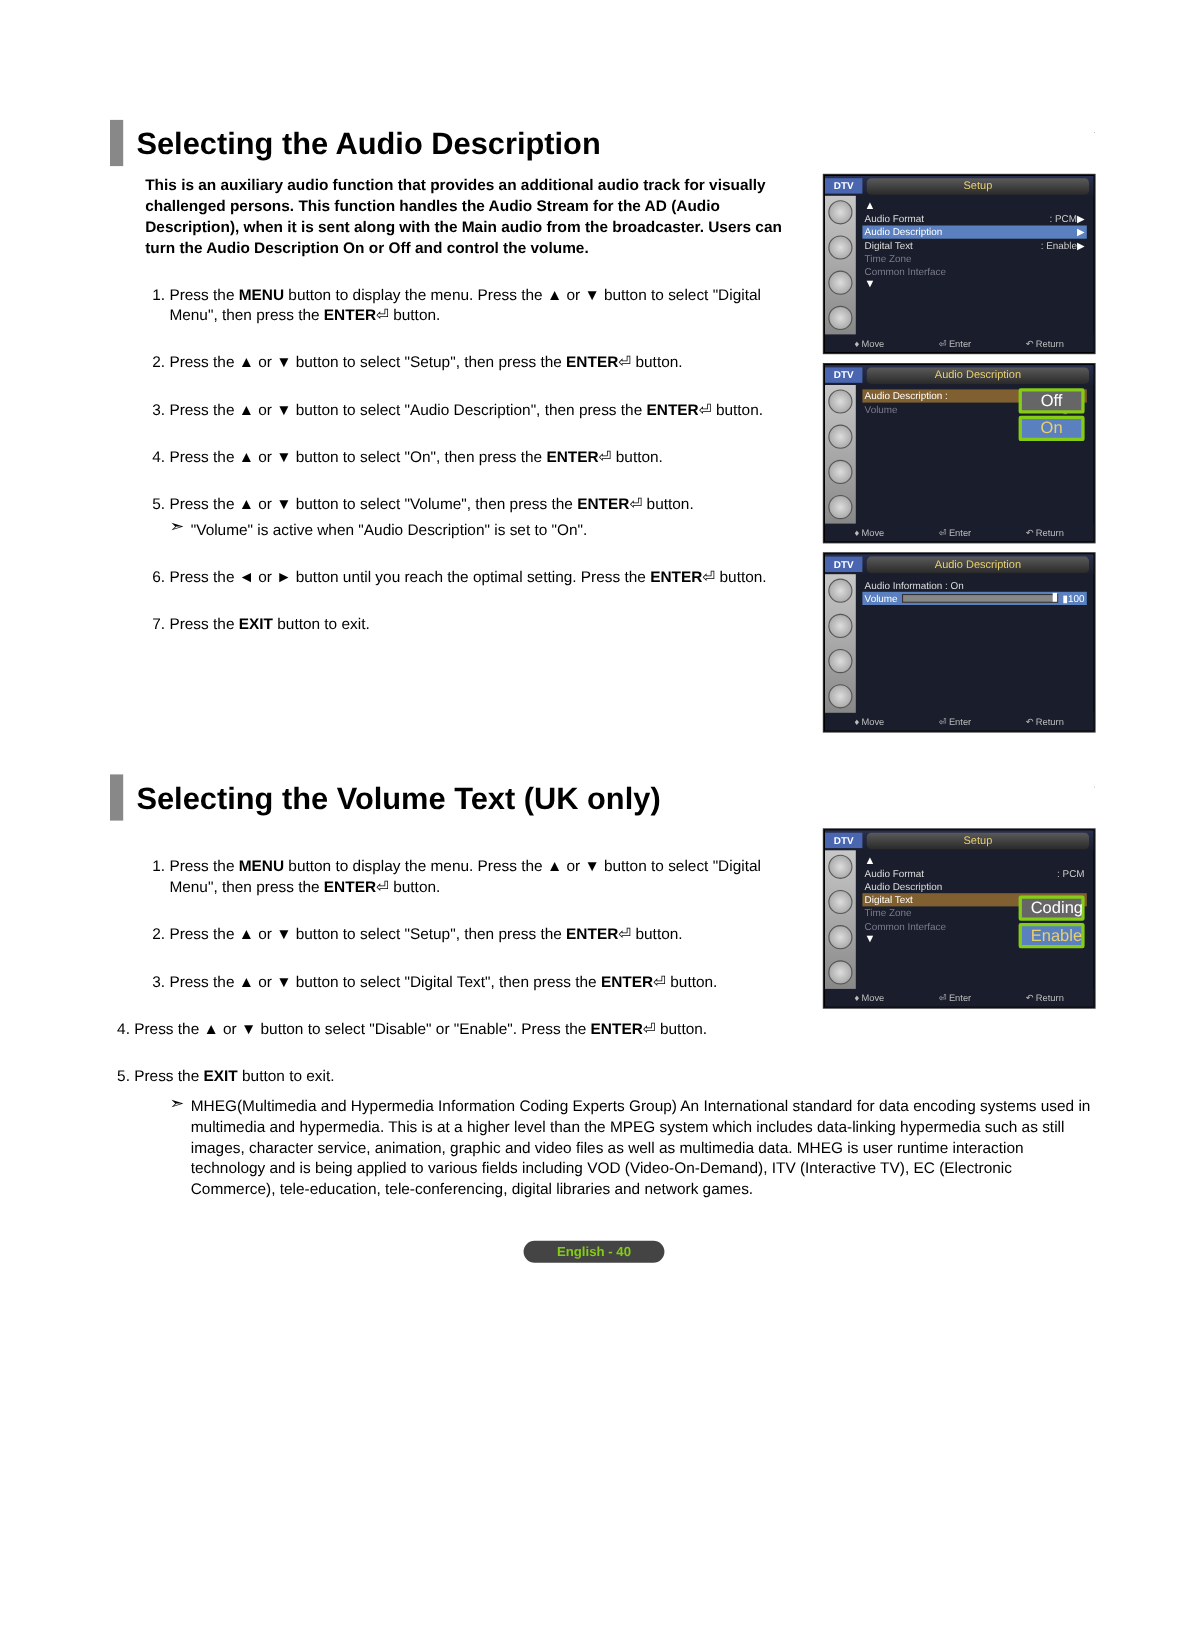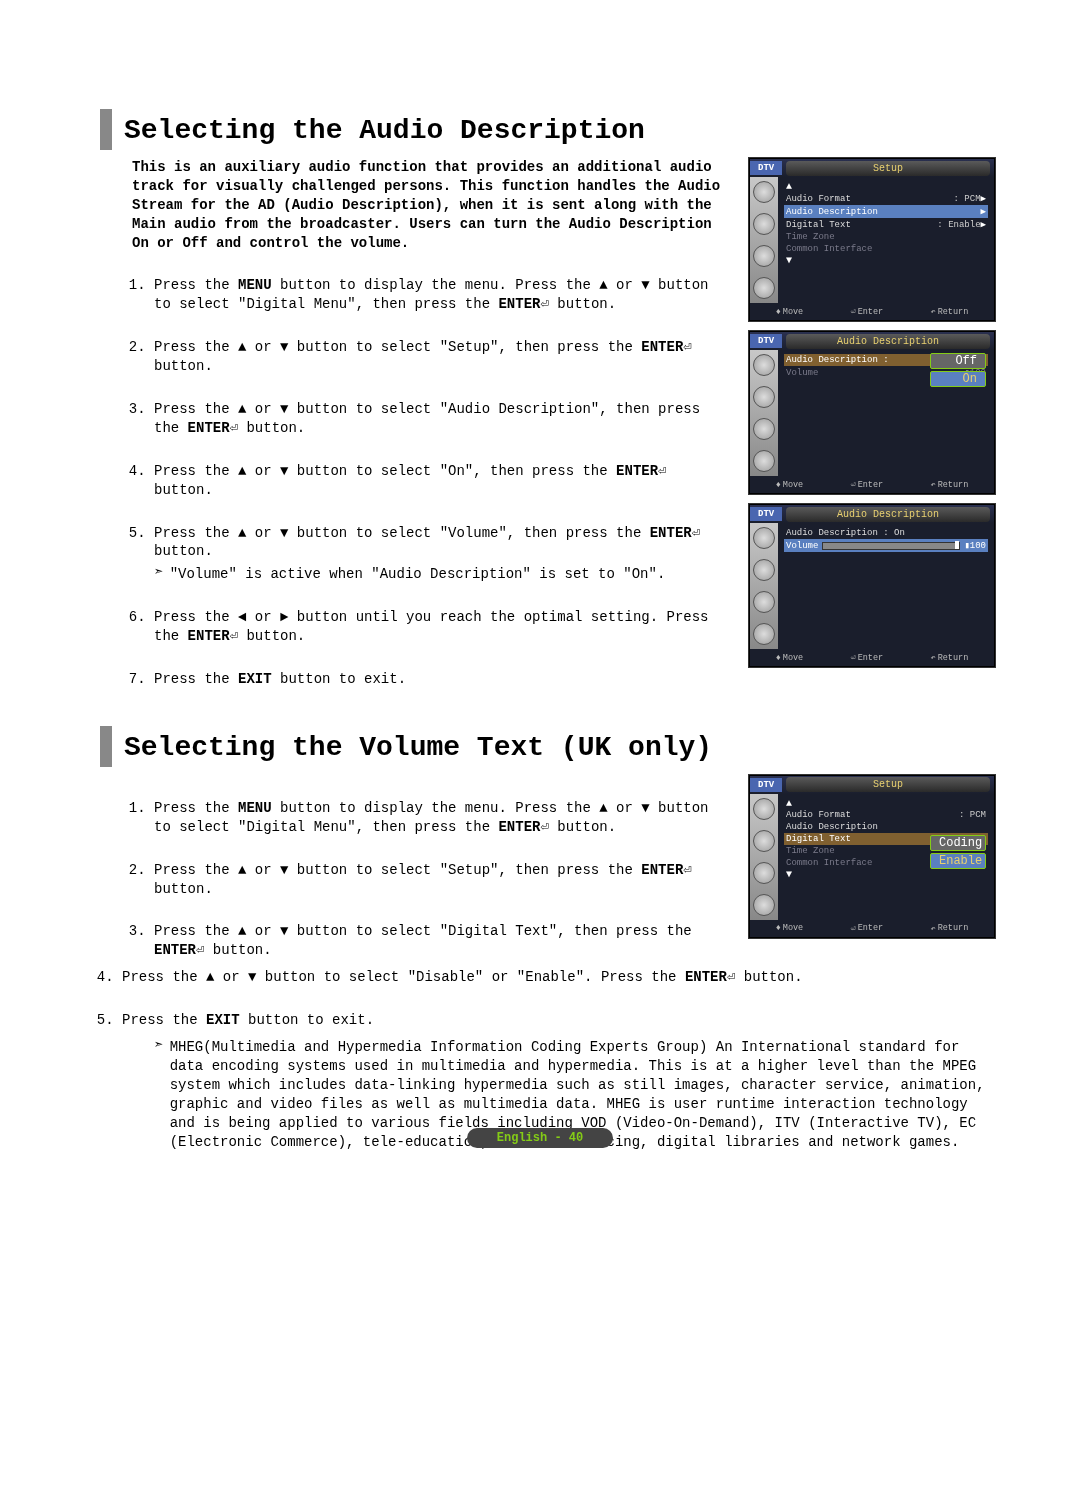--- a/index.html
+++ b/index.html
@@ -15,7 +15,6 @@
     box-sizing: border-box;
     padding: 120px 85px 60px 100px;
     position: relative;
-    font-family: Liberation Mono, monospace;
   }
   .top-rule {
     border-top: 1px solid #000;

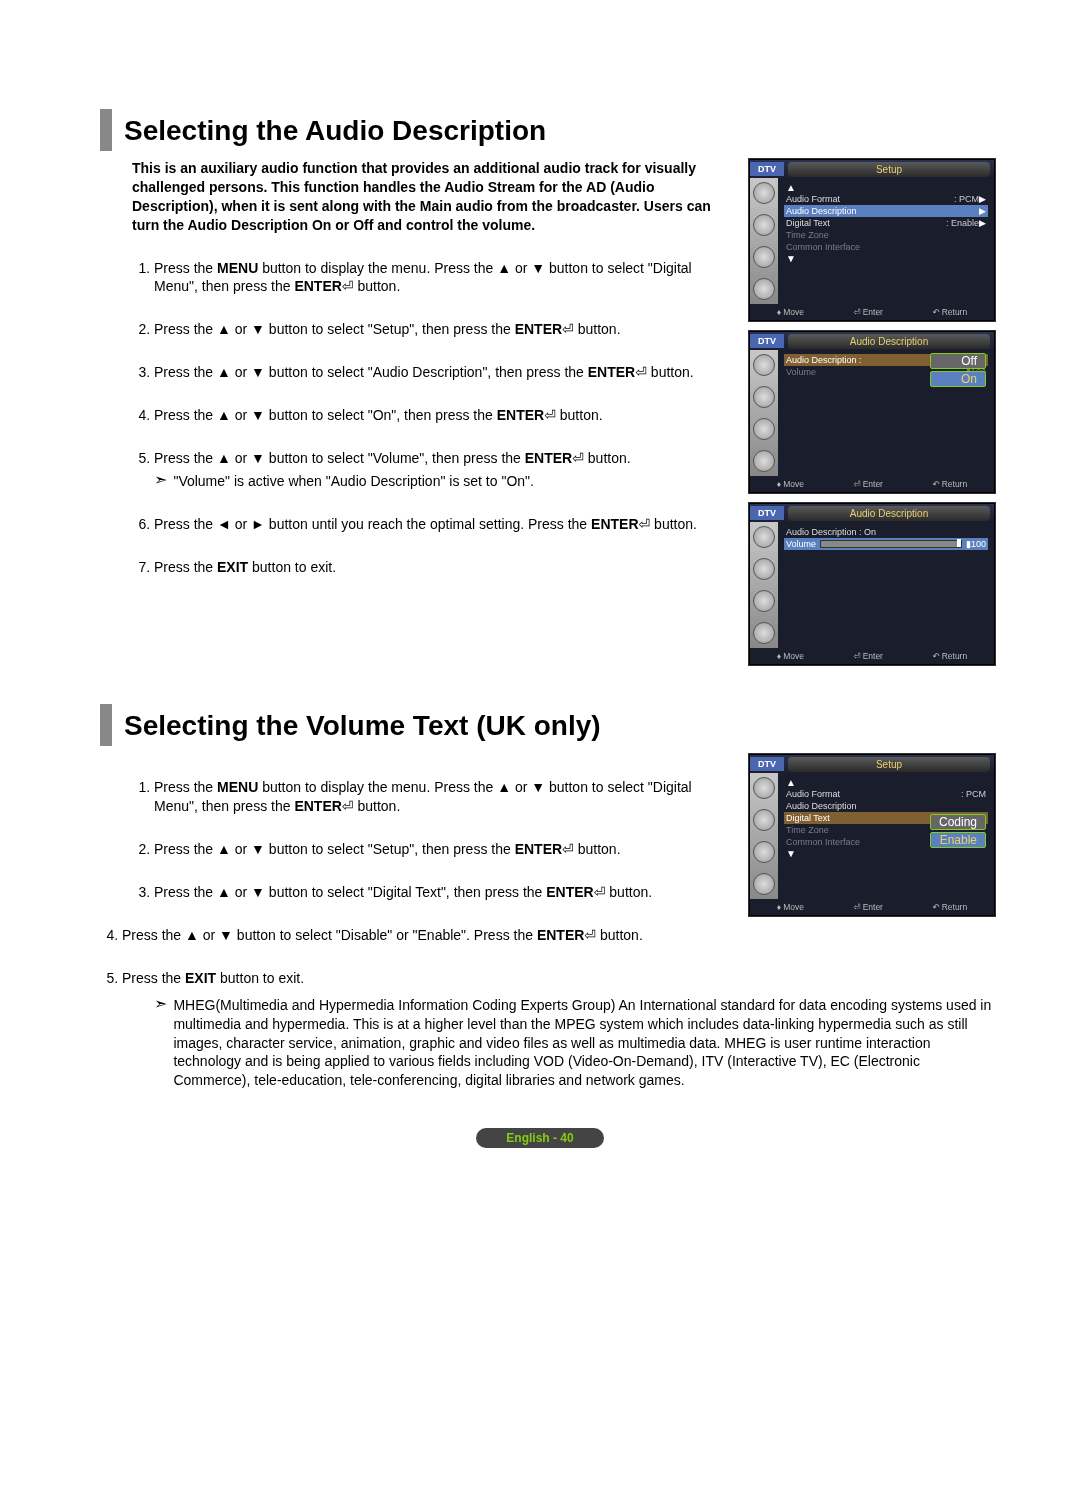--- a/index.html
+++ b/index.html
@@ -161,14 +161,14 @@
   }
   .opt-box {
     background: #666;
-    border: 1px solid #84cc16;
+    border: 3px solid #84cc16;
     padding: 0px 8px;
-    font-size: 12px;
+    font-size: 15px;
     color: #fff;
     border-radius: 2px;
     margin: 1px 0;
     width: 38px;
-    text-align: right;
+    text-align: center;
   }
   .opt-box.sel {
     background: #5a80c0;

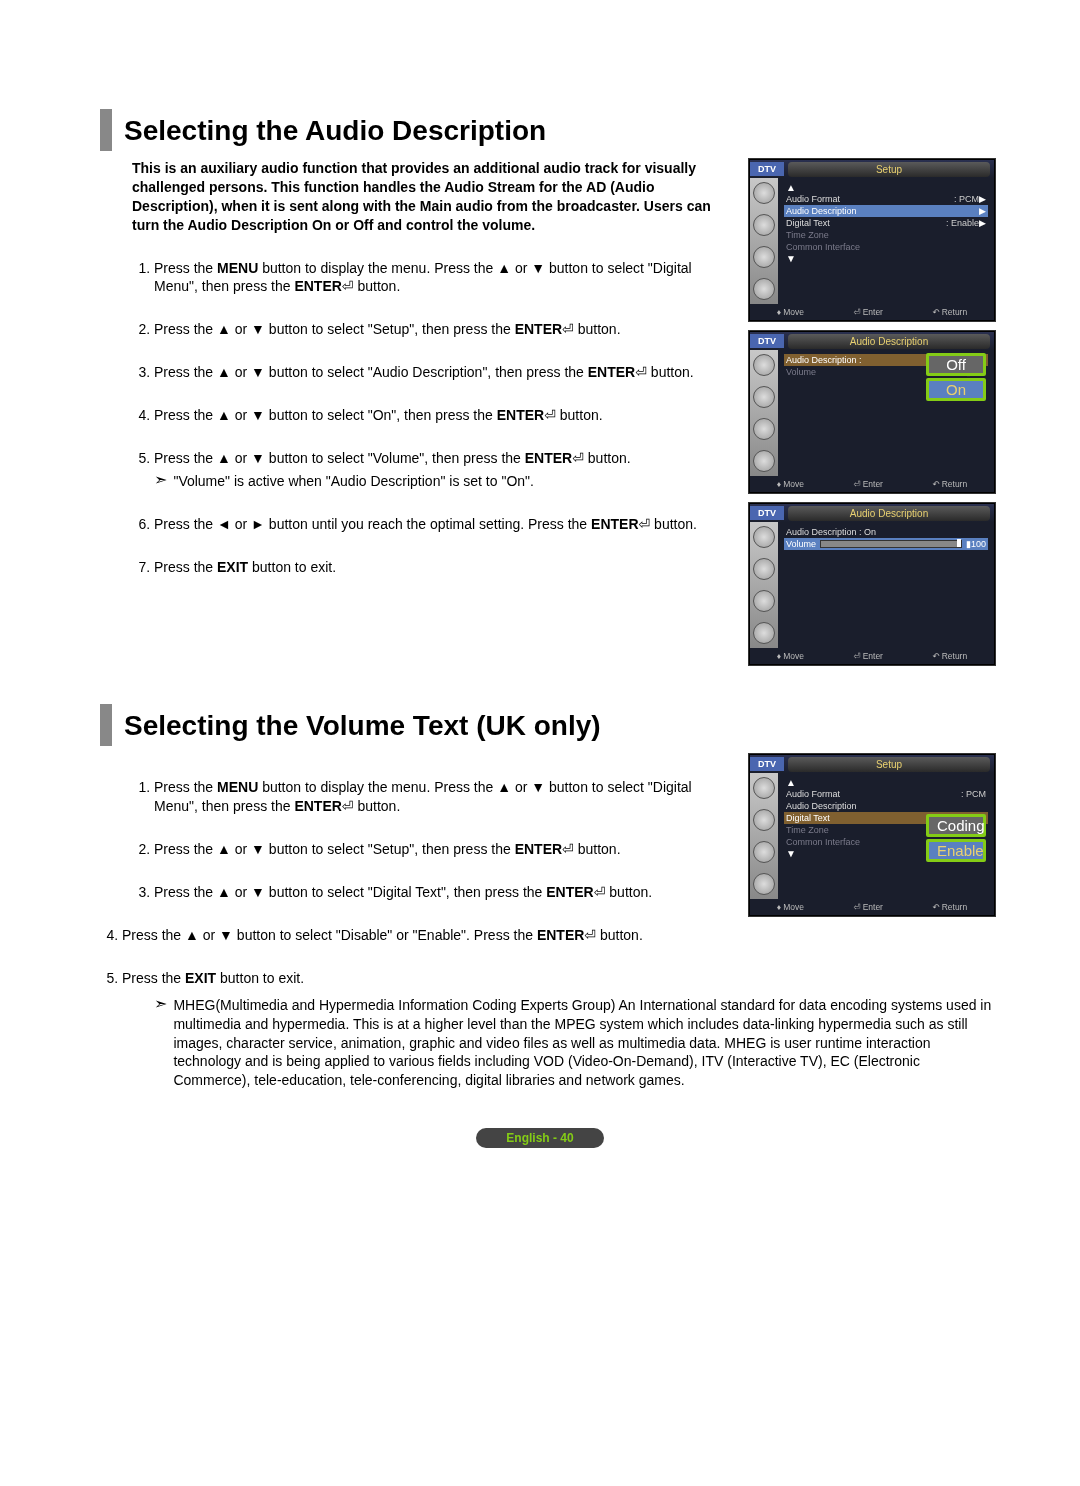--- a/index.html
+++ b/index.html
@@ -359,7 +359,7 @@
           </div>
           <div class="osd-main">
             <div class="osd-row">
-                <span class="label">Audio Description : On</span>
+                <span class="label">Audio Information : On</span>
               </div>
             <div class="osd-row hl">
               <span>Volume</span>

